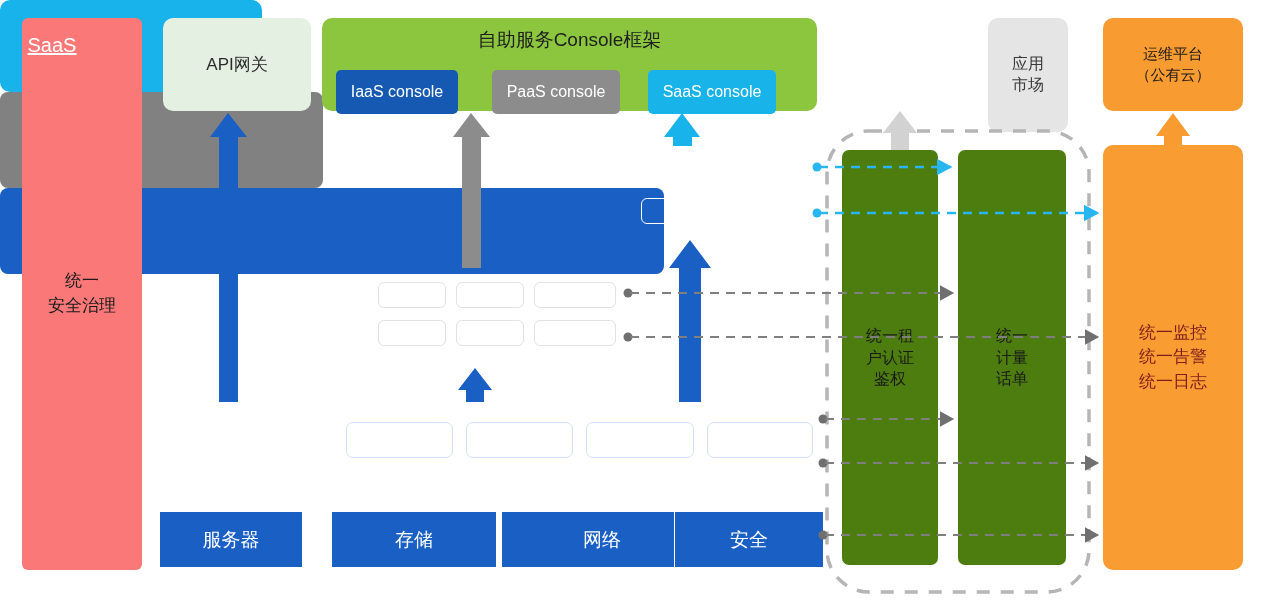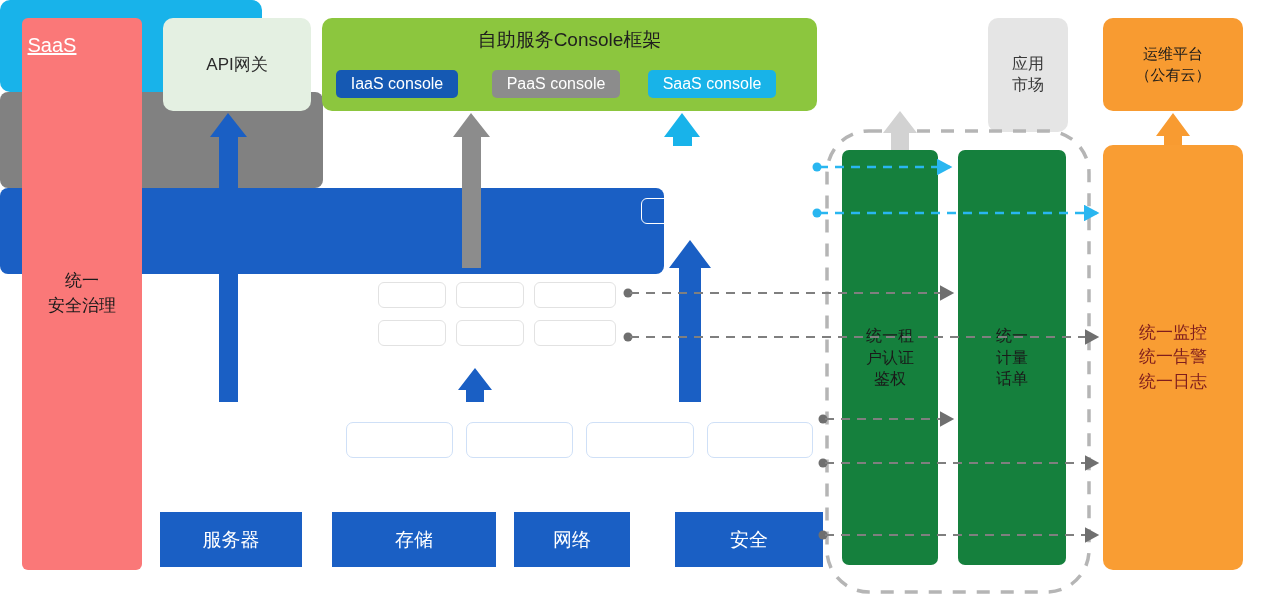--- a/index.html
+++ b/index.html
@@ -24,7 +24,7 @@
     color:#2b2b2b;font-size:17px;}
   #console-frame{left:322px;top:18px;width:495px;height:93px;background:#8cc63e;border-radius:10px;}
   #console-title{position:absolute;left:0;top:9px;width:100%;text-align:center;color:#1f1f1f;font-size:19px;}
-  .console-pill{position:absolute;top:70px;height:28px;border-radius:5px;display:flex;align-items:center;
+  .console-pill{position:absolute;top:70px;height:44px;border-radius:5px;display:flex;align-items:center;
     justify-content:center;color:#fff;font-size:16px;}
   #pill-iaas{left:336px;width:122px;background:#1559b3;}
   #pill-paas{left:492px;width:128px;background:#8c8c8c;}

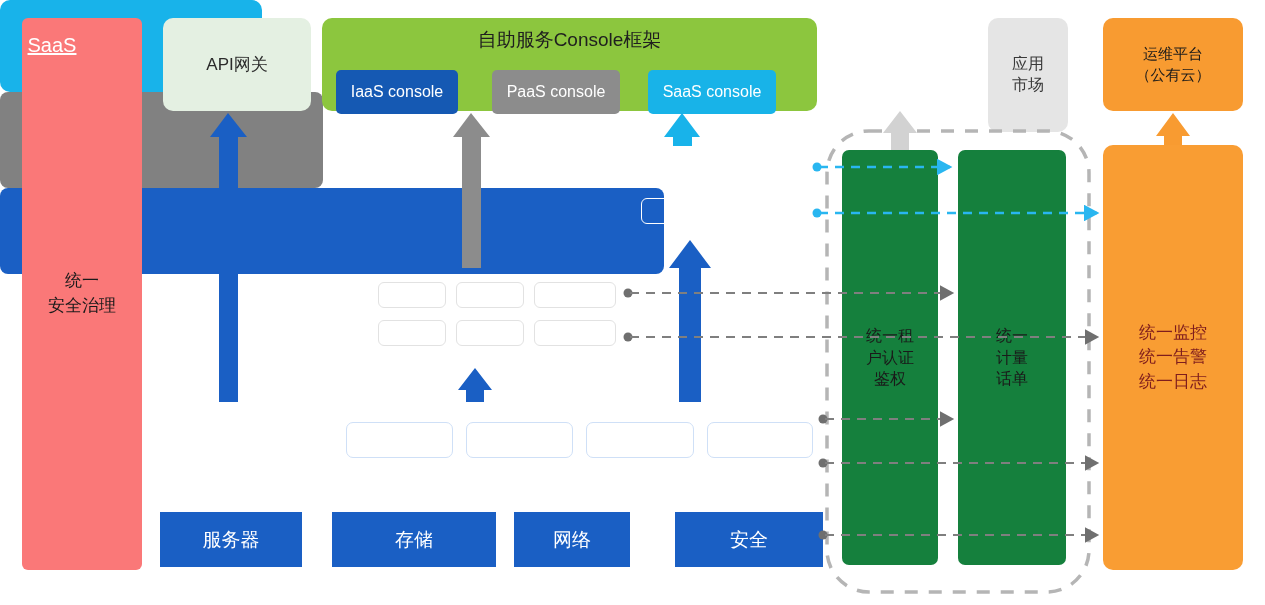--- a/index.html
+++ b/index.html
@@ -77,7 +77,7 @@
   #bb-security{left:675px;width:148px;}
 
   
-  .gray-col{position:absolute;background:#15803d;border-radius:7px;display:flex;align-items:center;
+  .gray-col{position:absolute;background:#4d7c0f;border-radius:7px;display:flex;align-items:center;
     justify-content:center;color:#1a1a1a;font-size:16px;line-height:1.35;text-align:center;}
   #gc-auth{left:842px;top:150px;width:96px;height:415px;}
   #gc-billing{left:958px;top:150px;width:108px;height:415px;}

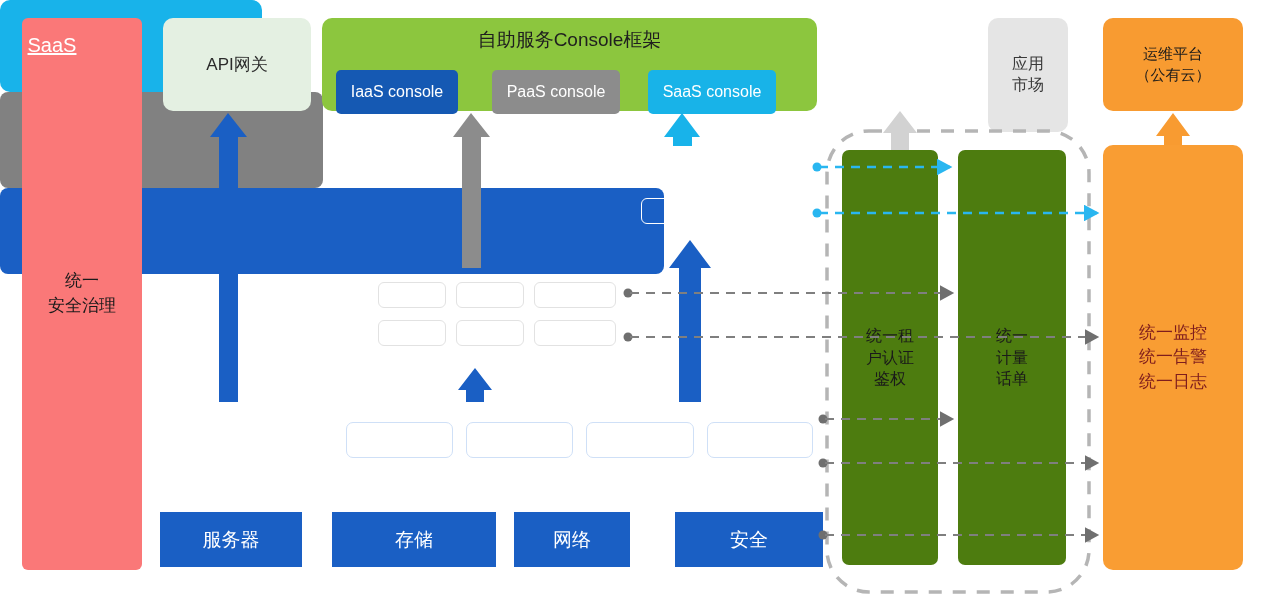--- a/index.html
+++ b/index.html
@@ -73,7 +73,7 @@
     display:flex;align-items:center;justify-content:center;color:#fff;font-size:19px;}
   #bb-server{left:160px;width:142px;}
   #bb-storage{left:332px;width:164px;}
-  #bb-network{left:514px;width:116px;}
+  #bb-network{left:502px;width:144px;padding-left:28px;}
   #bb-security{left:675px;width:148px;}
 
   

